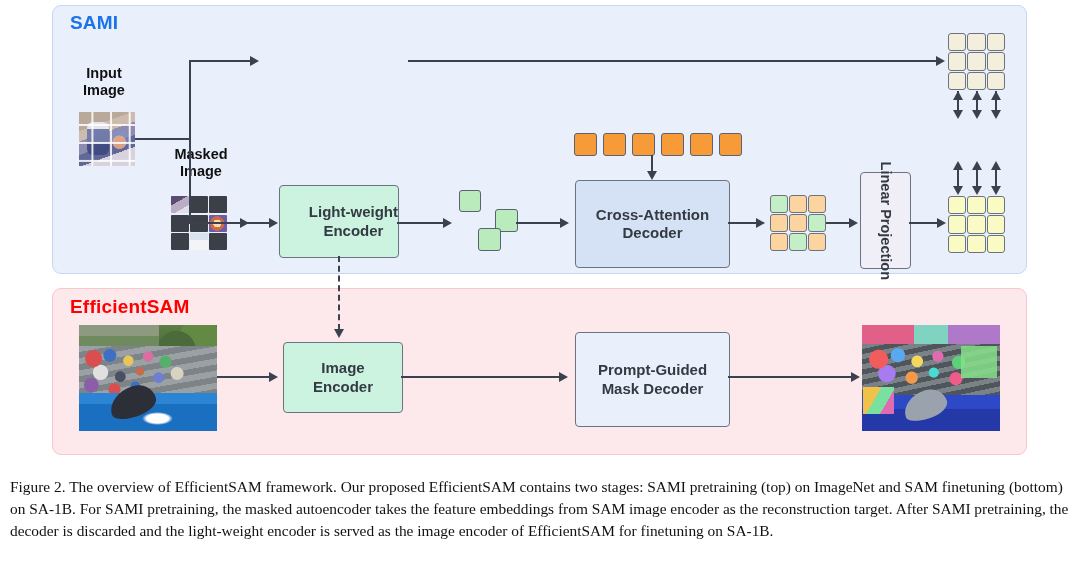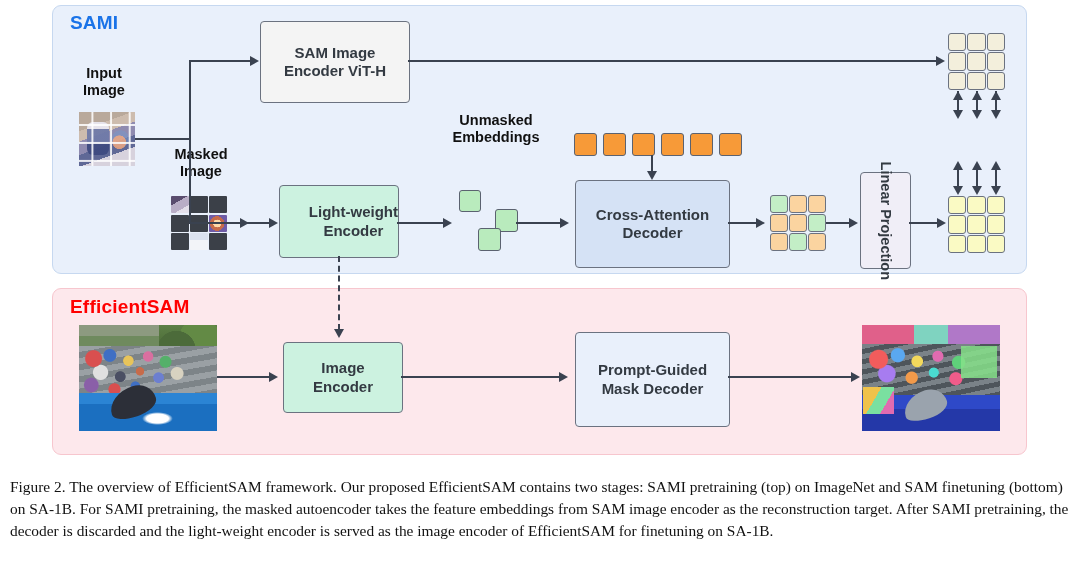--- a/index.html
+++ b/index.html
@@ -182,12 +182,6 @@
   <div class="ln h" style="left:189px;top:222px;width:54px;"></div>
   <div class="arrowhead ar-right" style="left:240px;top:218px;"></div>
 
-  <div class="box" id="sam-encoder-box">
-    <div>
-      <span>SAM Image</span><br>
-      <span>Encoder ViT-H</span>
-    </div>
-  </div>
   <div class="ln h" style="left:408px;top:60px;width:530px;"></div>
   <div class="arrowhead ar-right" style="left:936px;top:56px;"></div>
 

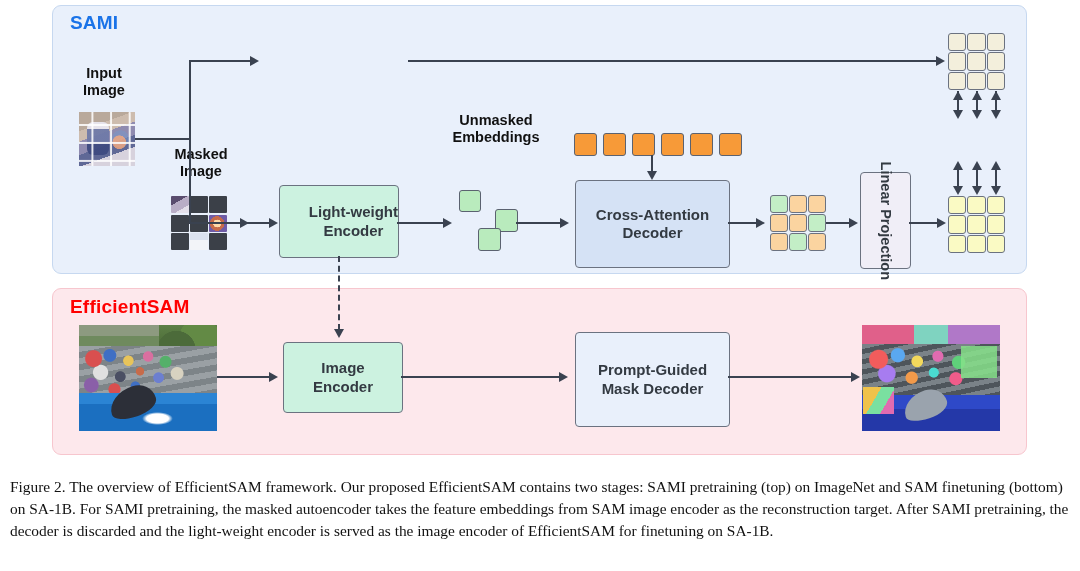--- a/index.html
+++ b/index.html
@@ -198,10 +198,6 @@
   <div class="ln h" style="left:397px;top:222px;width:48px;"></div>
   <div class="arrowhead ar-right" style="left:443px;top:218px;"></div>
 
-  <div class="lbl" style="left:437px;top:112px;width:118px;">
-    <span>Unmasked</span><br>
-    <span>Embeddings</span>
-  </div>
 
   <div class="tok tok-green" style="left:459px;top:190px;width:20px;height:20px;"></div>
   <div class="tok tok-green" style="left:495px;top:209px;width:21px;height:21px;"></div>

